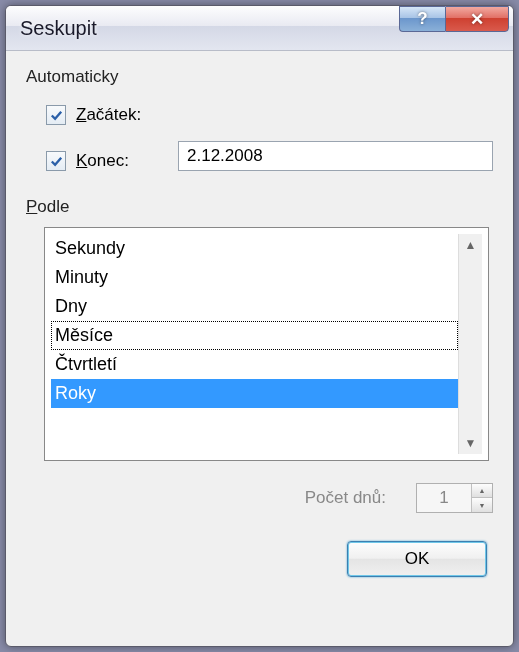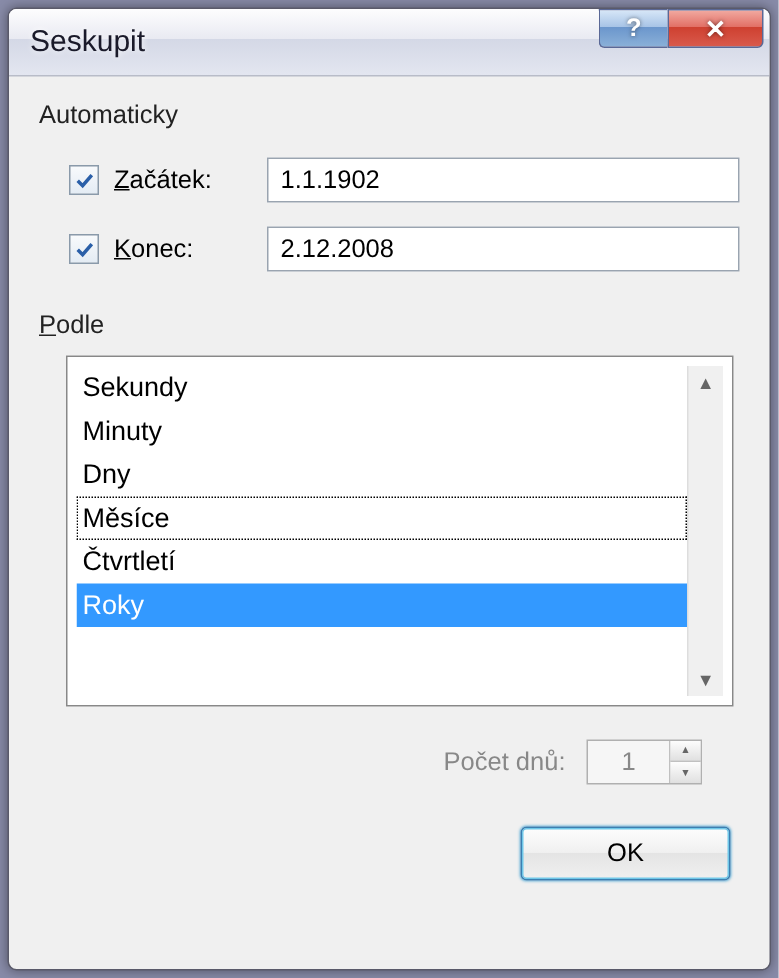--- a/index.html
+++ b/index.html
@@ -86,7 +86,7 @@
     }
     .auto-row {
       display: flex;
-      align-items: center;
+      align-items: flex-end;
       margin: 8px 0 8px 20px;
       gap: 10px;
     }

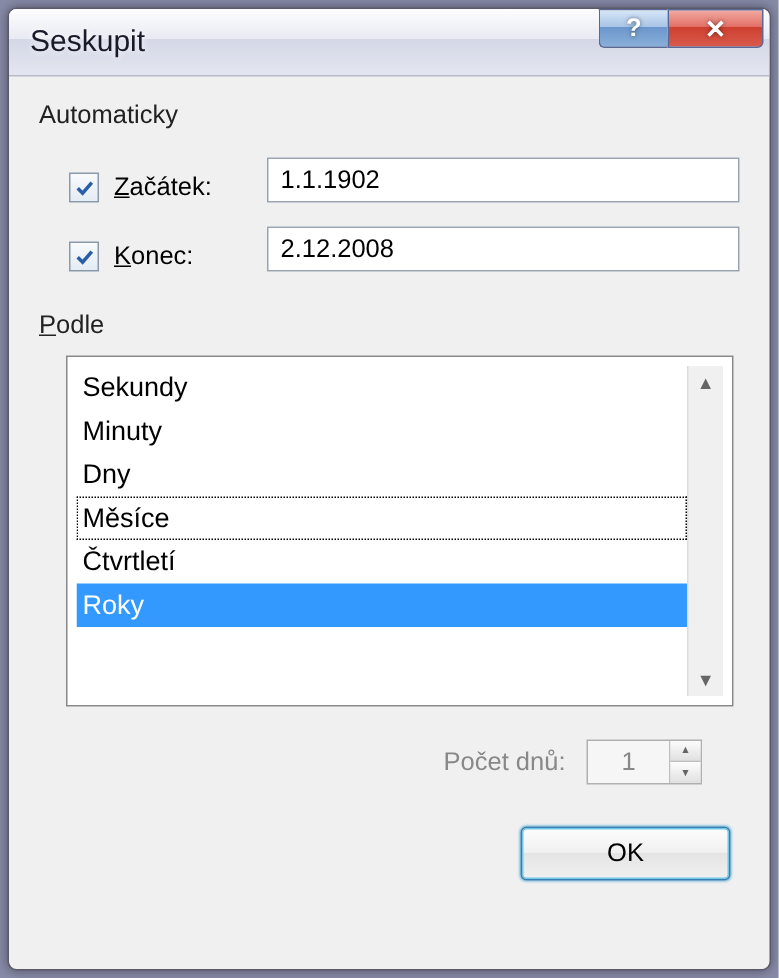--- a/index.html
+++ b/index.html
@@ -261,7 +261,6 @@
           </svg>
       </div>
       <div class="chk-label"><u>Z</u><span>ačátek:</span></div>
-      <input class="text-input" value="1.1.1902" style="">
     </div>
 
     <div class="auto-row">

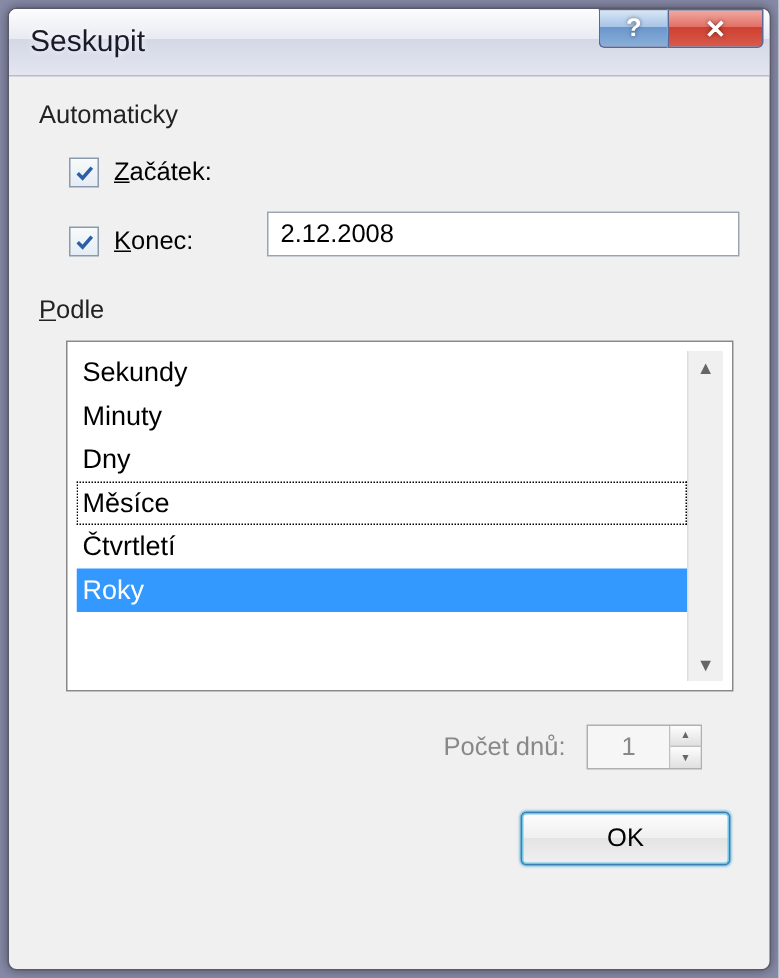--- a/index.html
+++ b/index.html
@@ -169,8 +169,8 @@
       display: flex;
       align-items: center;
       justify-content: flex-end;
-      gap: 14px;
-      margin: 22px 25px 0 0;
+      gap: 30px;
+      margin: 22px 0 0 0;
     }
     .count-label {
       color: #888;

